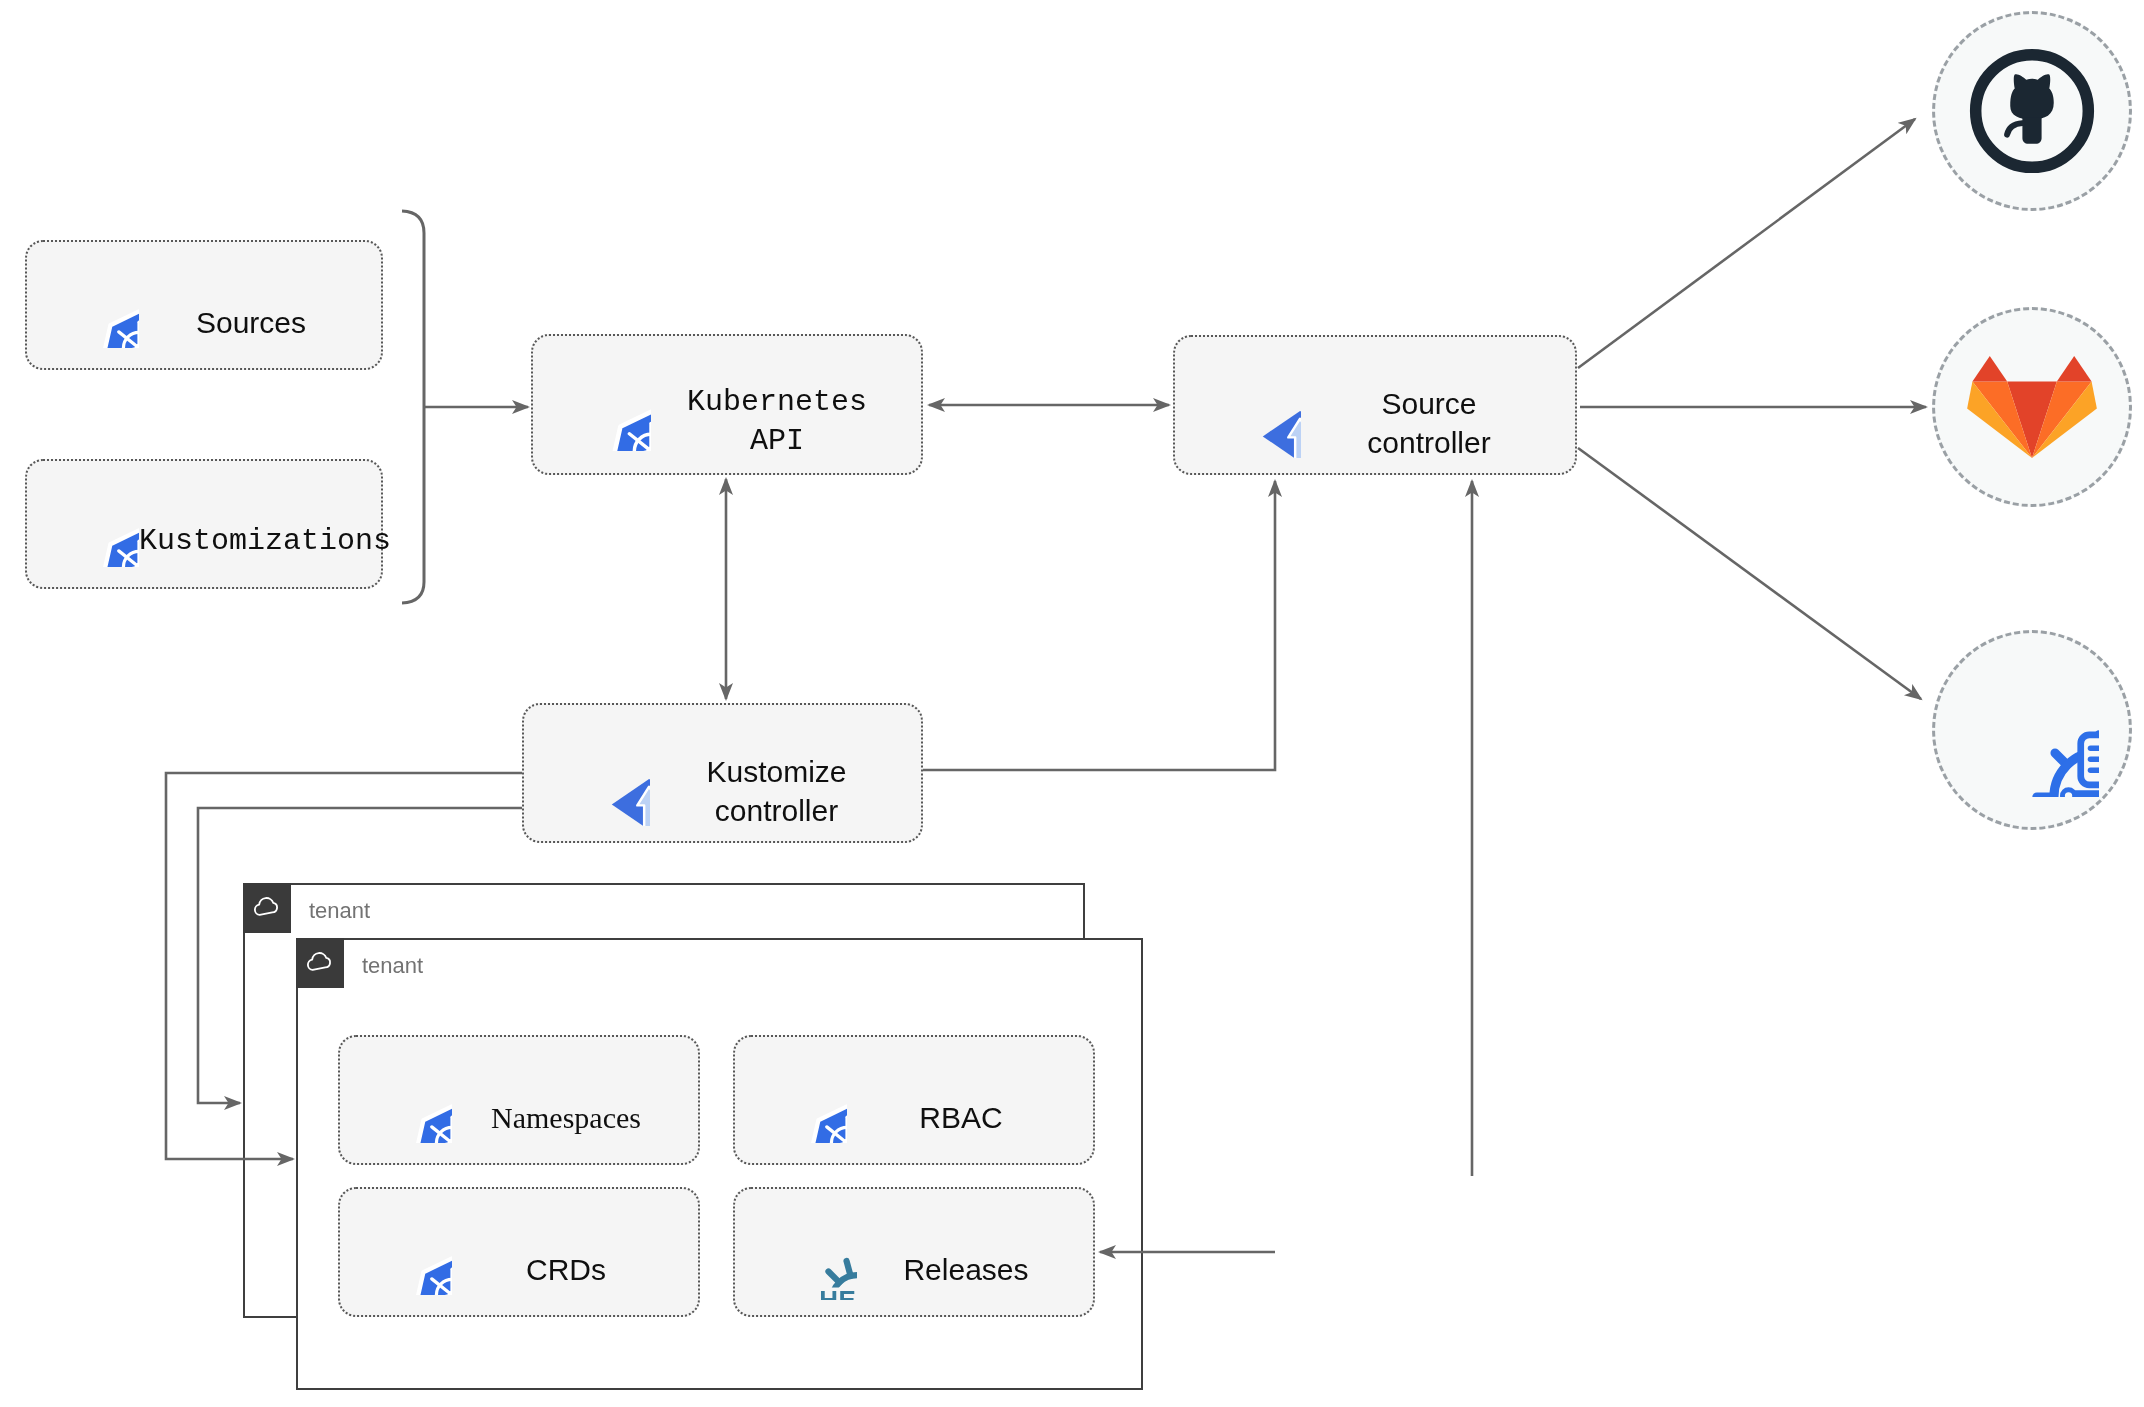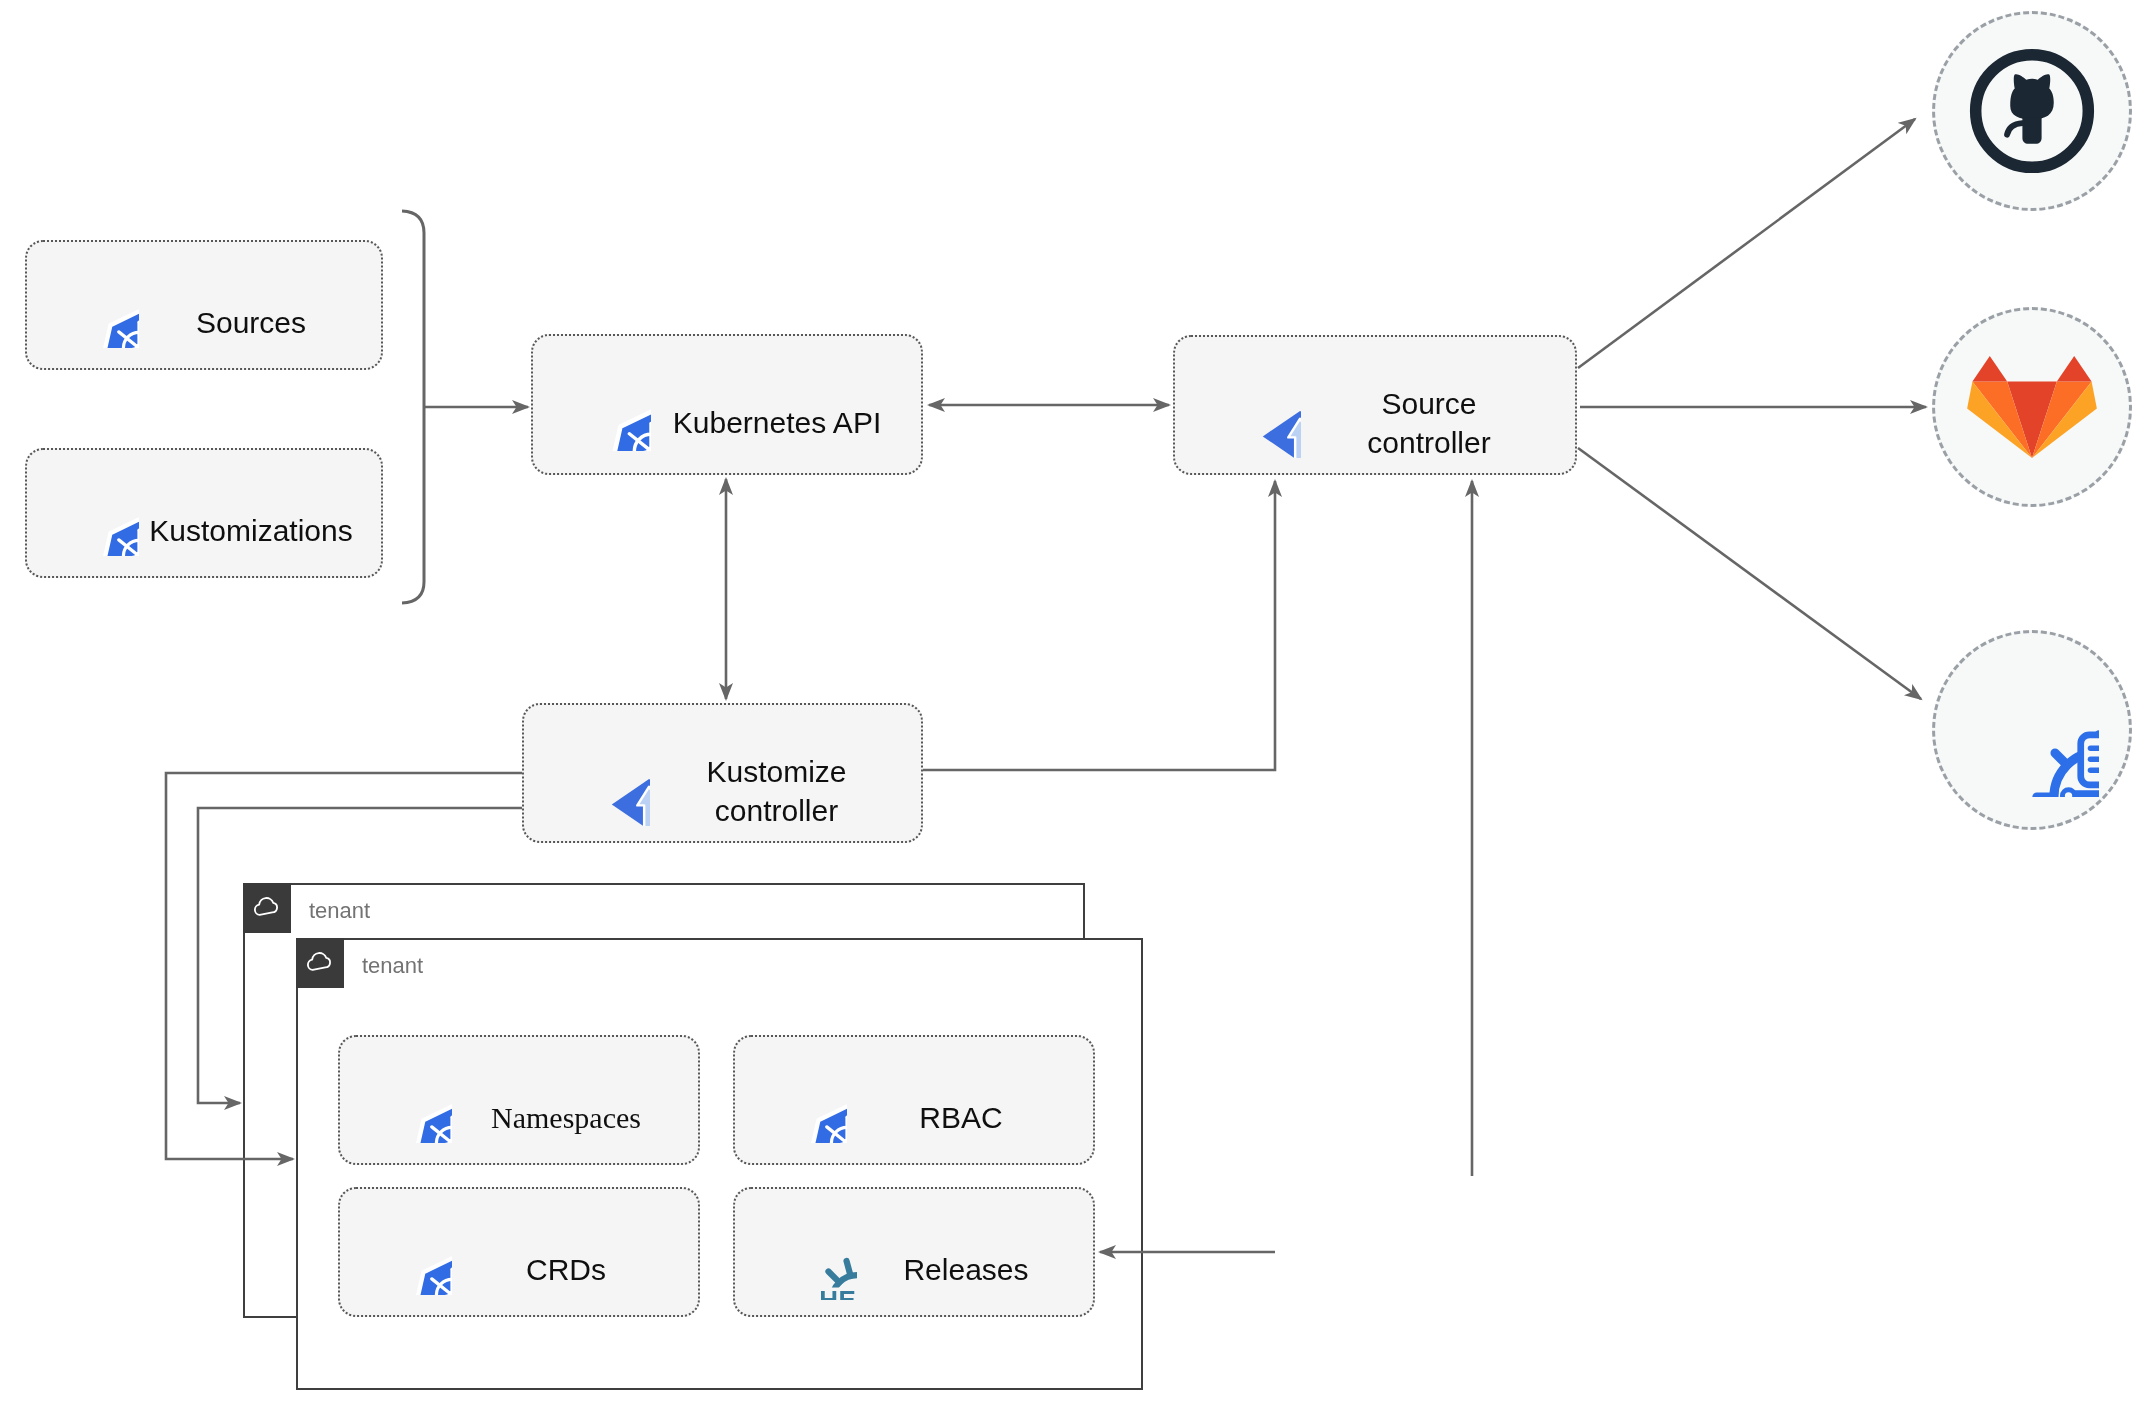--- a/index.html
+++ b/index.html
@@ -197,7 +197,7 @@
     <span class="lbl">Kustomizations</span>
   </div>
 
-  <div class="node" style="left:531px;top:334px;width:392px;height:141px;">
+  <div class="node" style="left:531px;top:334px;width:392px;height:141px;font-family:Liberation Mono, monospace;">
     <span class="icw">
       <svg width="92" height="92" viewBox="-40 -40 80 80">
           <use href="#k8s"></use>

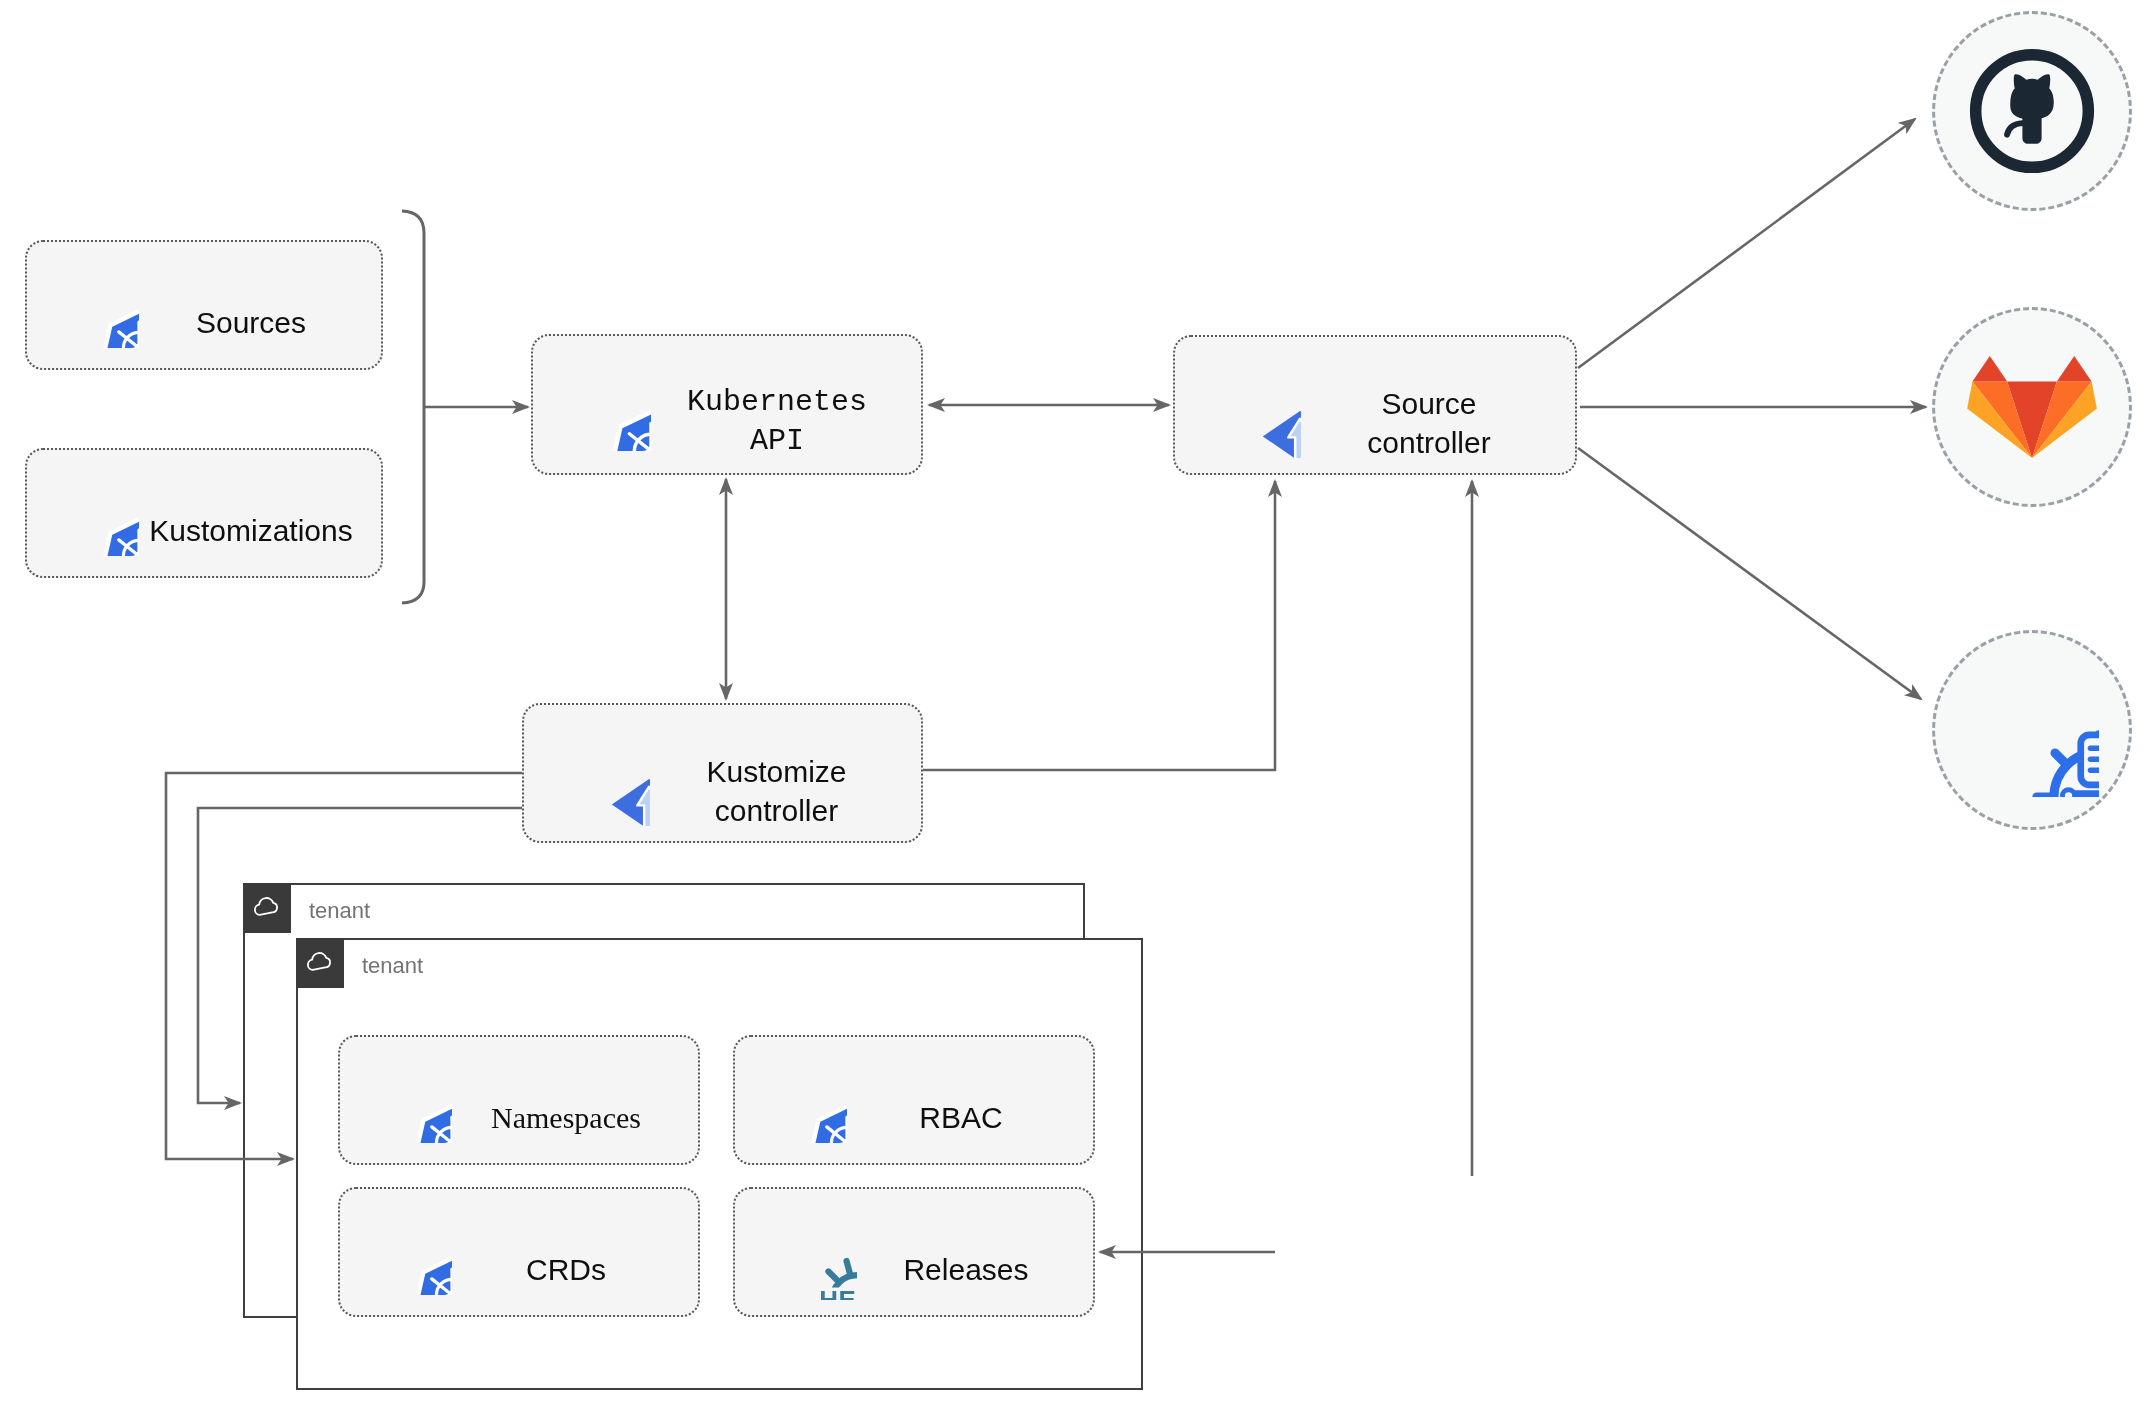--- a/index.html
+++ b/index.html
@@ -188,7 +188,7 @@
     <span class="lbl">Sources</span>
   </div>
 
-  <div class="node" style="left:25px;top:448px;width:358px;height:130px;">
+  <div class="node" style="left:25px;top:459px;width:358px;height:130px;font-family:Liberation Mono, monospace;">
     <span class="icw">
       <svg width="86" height="86" viewBox="-40 -40 80 80">
           <use href="#k8s"></use>

